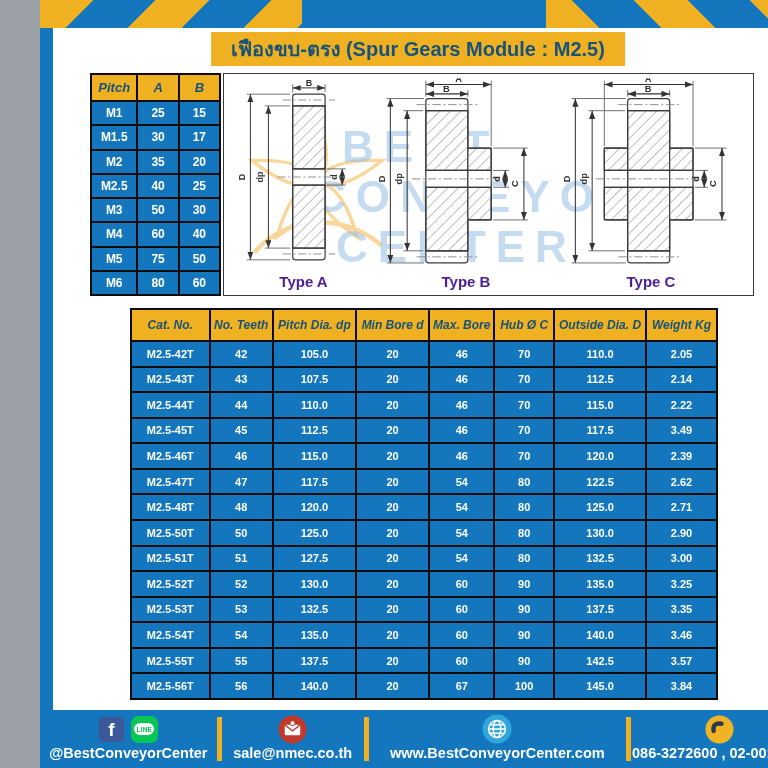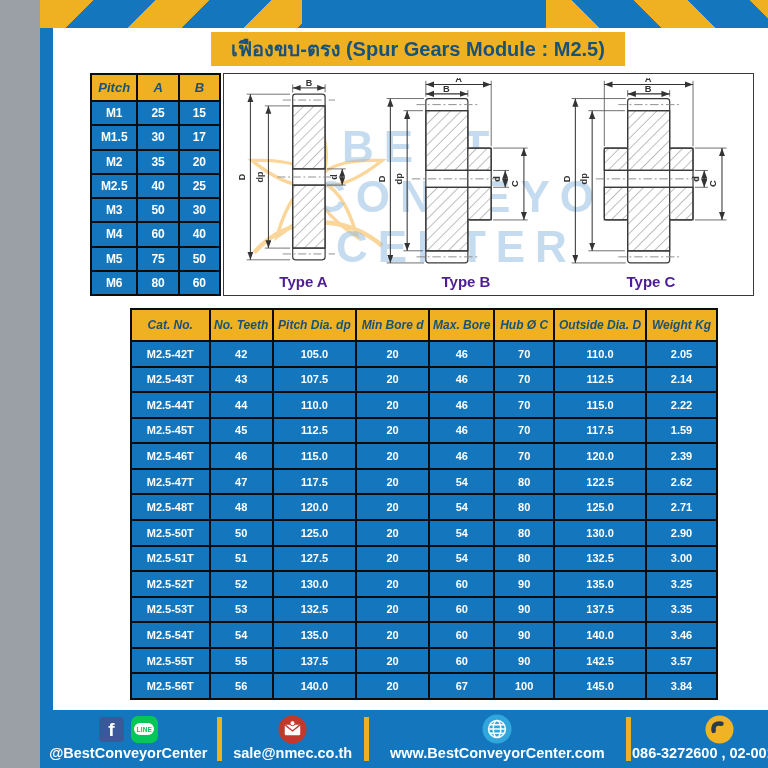--- a/index.html
+++ b/index.html
@@ -362,7 +362,7 @@
             <td>46</td>
             <td>70</td>
             <td>117.5</td>
-            <td>1.59</td>
+            <td>3.49</td>
           </tr>
           <tr>
             <td>M2.5-46T</td>

